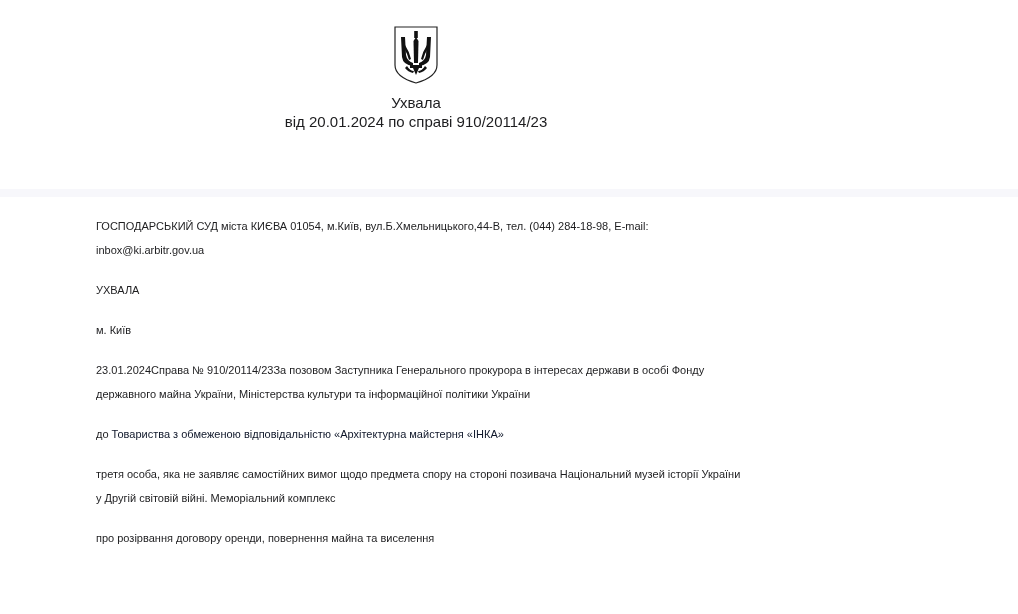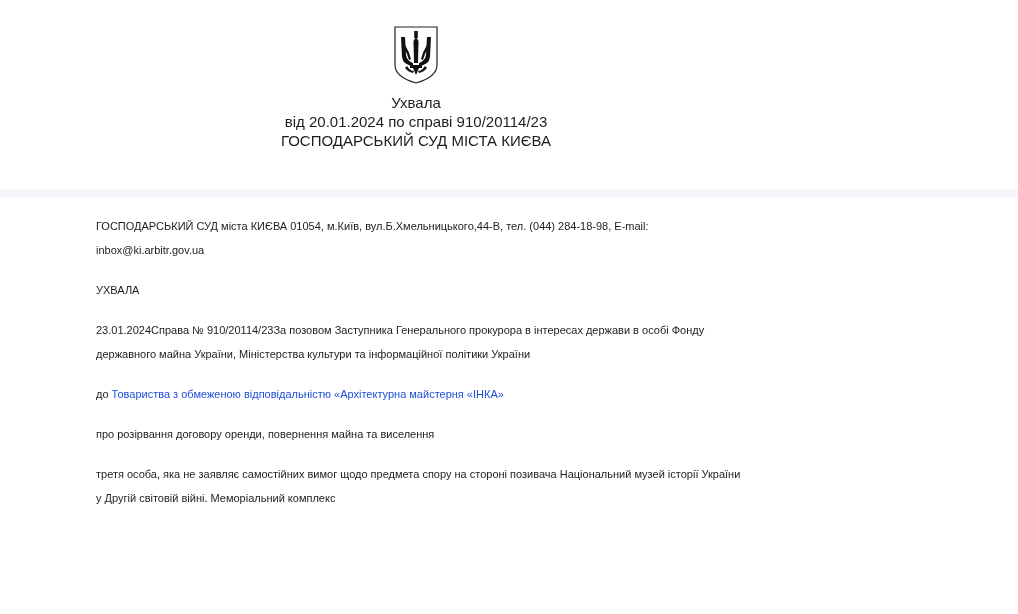--- a/index.html
+++ b/index.html
@@ -78,7 +78,6 @@
   <div class="header-text">
     <div>Ухвала</div>
     <div>від 20.01.2024 по справі 910/20114/23</div>
-    <div>ГОСПОДАРСЬКИЙ СУД МІСТА КИЄВА</div>
   </div>
 </div>
 <div class="divider-band"></div>

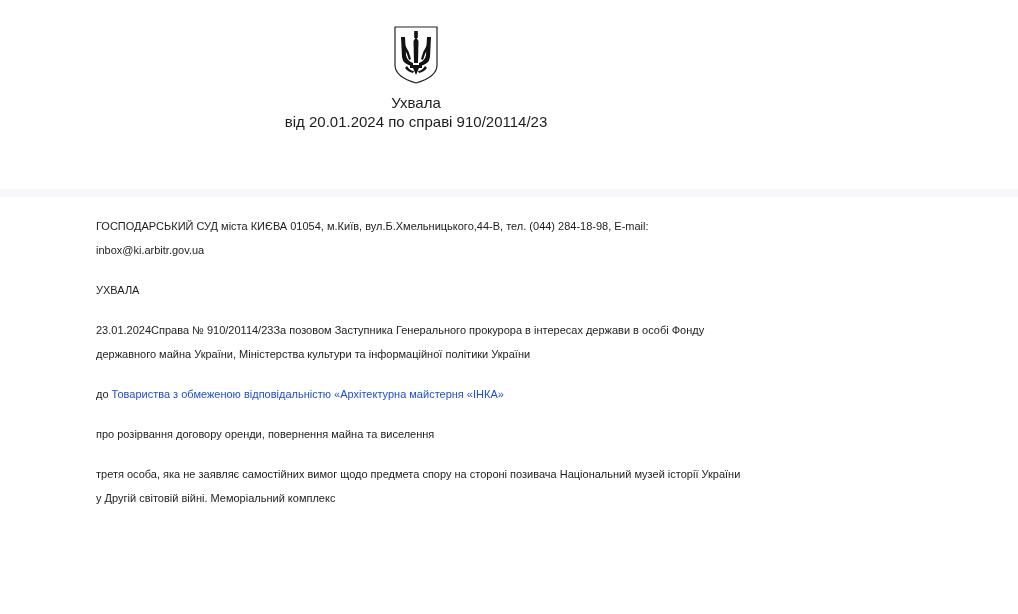--- a/index.html
+++ b/index.html
@@ -85,6 +85,7 @@
 <div class="content">
   <p>ГОСПОДАРСЬКИЙ СУД міста КИЄВА 01054, м.Київ, вул.Б.Хмельницького,44-В, тел. (044) 284-18-98, E-mail: inbox@ki.arbitr.gov.ua</p>
   <p>УХВАЛА</p>
+  <p>м. Київ</p>
   <p>23.01.2024Справа № 910/20114/23За позовом Заступника Генерального прокурора в інтересах держави в особі Фонду державного майна України, Міністерства культури та інформаційної політики України</p>
   <p><span>до</span> <a class="link">Товариства з обмеженою відповідальністю «Архітектурна майстерня «ІНКА»</a></p>
   <p>про розірвання договору оренди, повернення майна та виселення</p>

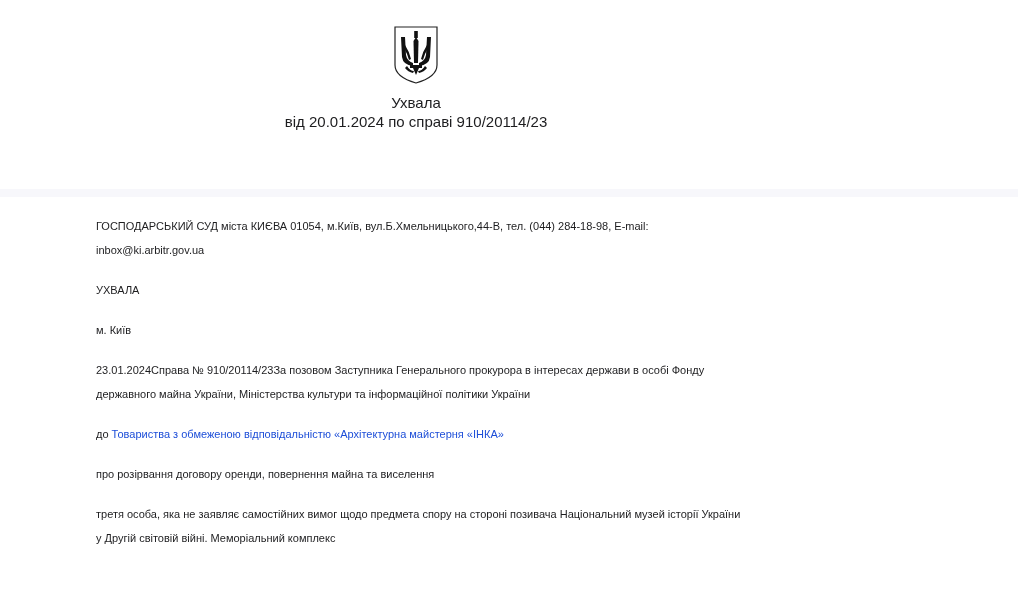--- a/index.html
+++ b/index.html
@@ -52,7 +52,7 @@
       margin: 0 0 16px 0;
     }
     .link {
-      color: #1d4ed8;
+      color: #0f172a;
       text-decoration: none;
       cursor: pointer;
     }

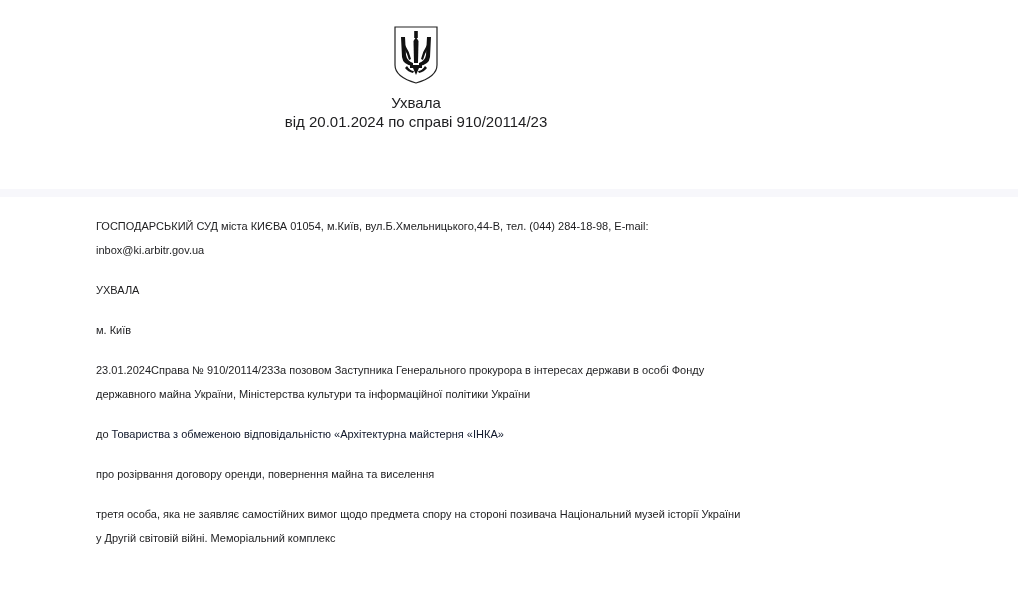--- a/index.html
+++ b/index.html
@@ -88,8 +88,8 @@
   <p>м. Київ</p>
   <p>23.01.2024Справа № 910/20114/23За позовом Заступника Генерального прокурора в інтересах держави в особі Фонду державного майна України, Міністерства культури та інформаційної політики України</p>
   <p><span>до</span> <a class="link">Товариства з обмеженою відповідальністю «Архітектурна майстерня «ІНКА»</a></p>
+  <p>третя особа, яка не заявляє самостійних вимог щодо предмета спору на стороні позивача Національний музей історії України у Другій світовій війні. Меморіальний комплекс</p>
   <p>про розірвання договору оренди, повернення майна та виселення</p>
-  <p>третя особа, яка не заявляє самостійних вимог щодо предмета спору на стороні позивача Національний музей історії України у Другій світовій війні. Меморіальний комплекс</p>
 </div>
 
 </body></html>

